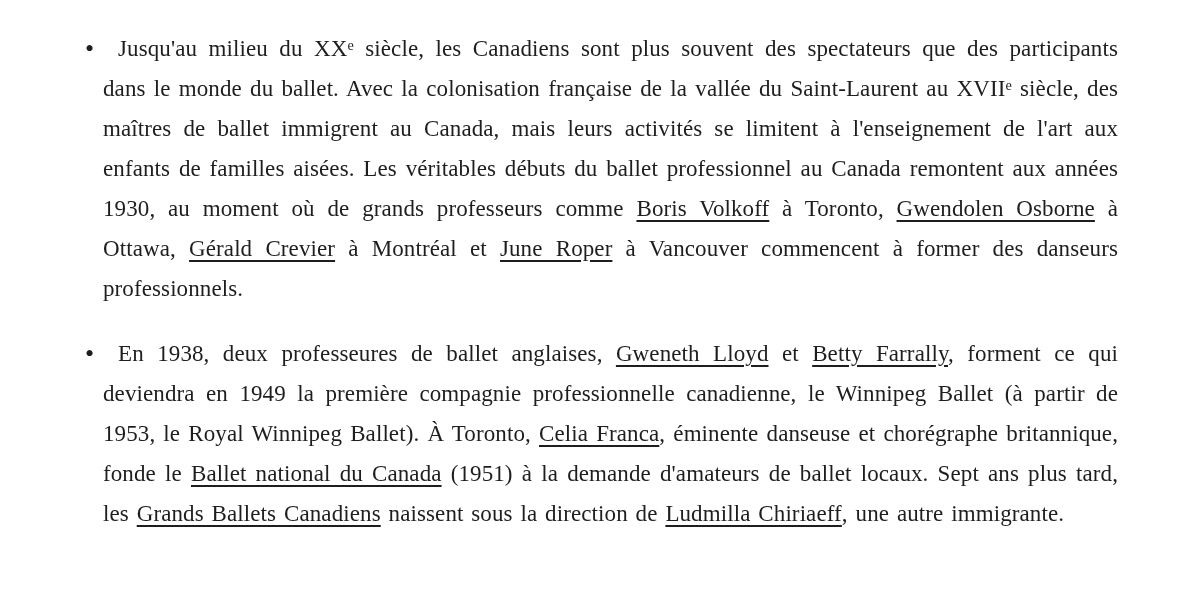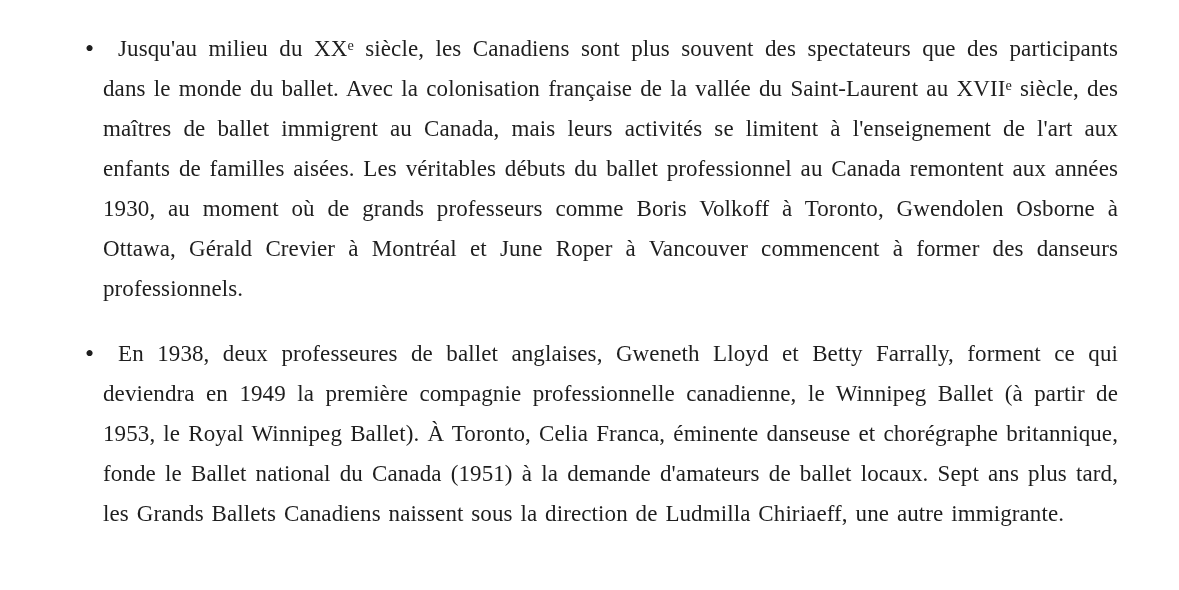--- a/index.html
+++ b/index.html
@@ -49,6 +49,7 @@
     color: #1e1e1e;
   }
   .ptext .u {
+    text-decoration: underline;
     text-decoration-thickness: 1.5px;
     text-underline-offset: 4px;
     color: inherit;

